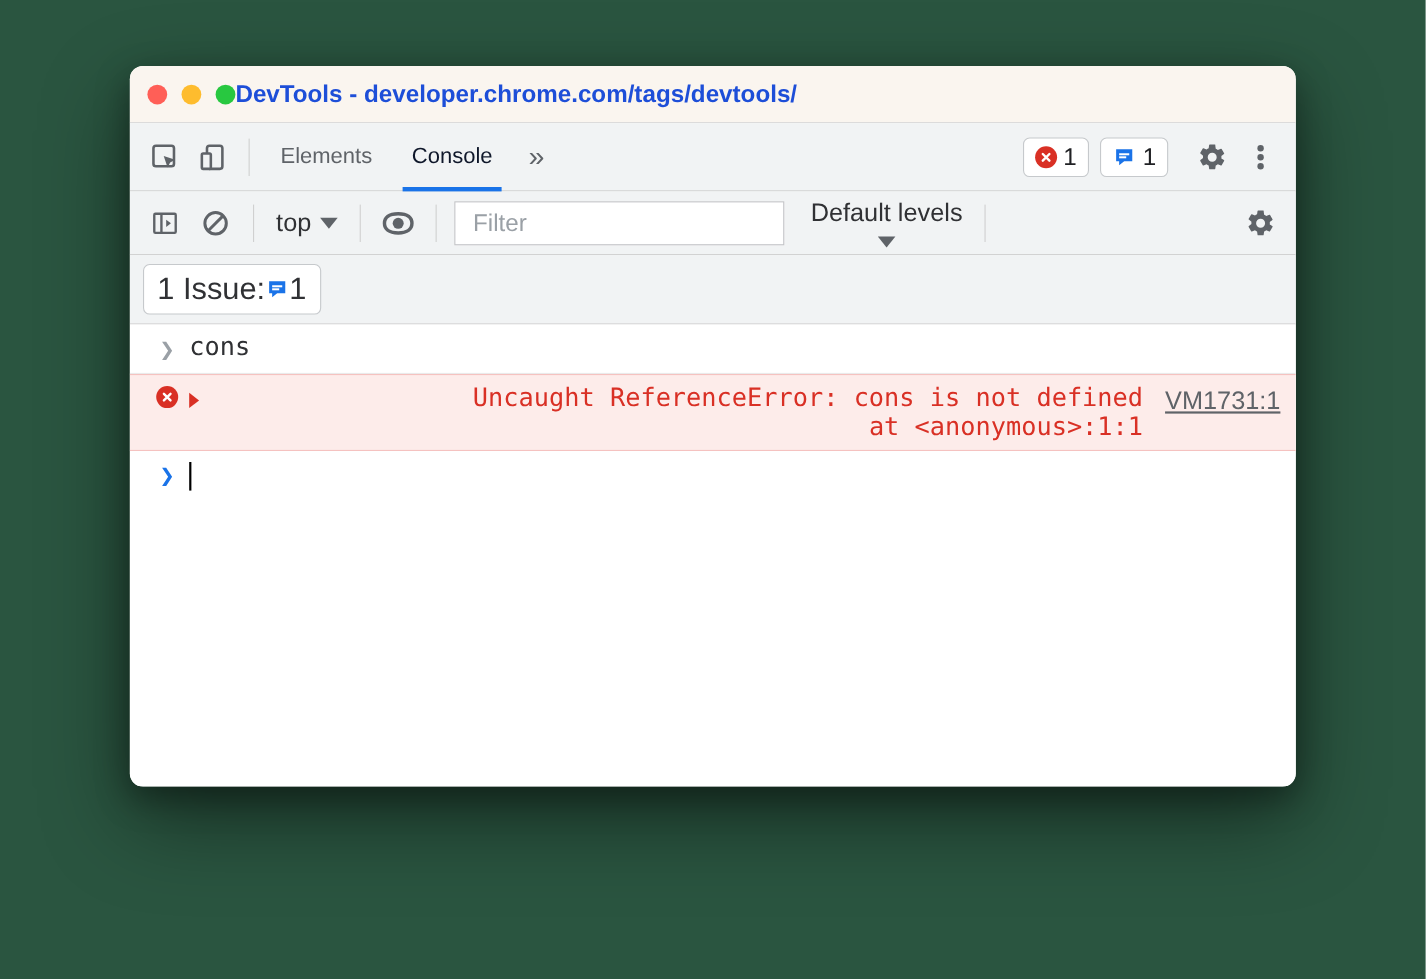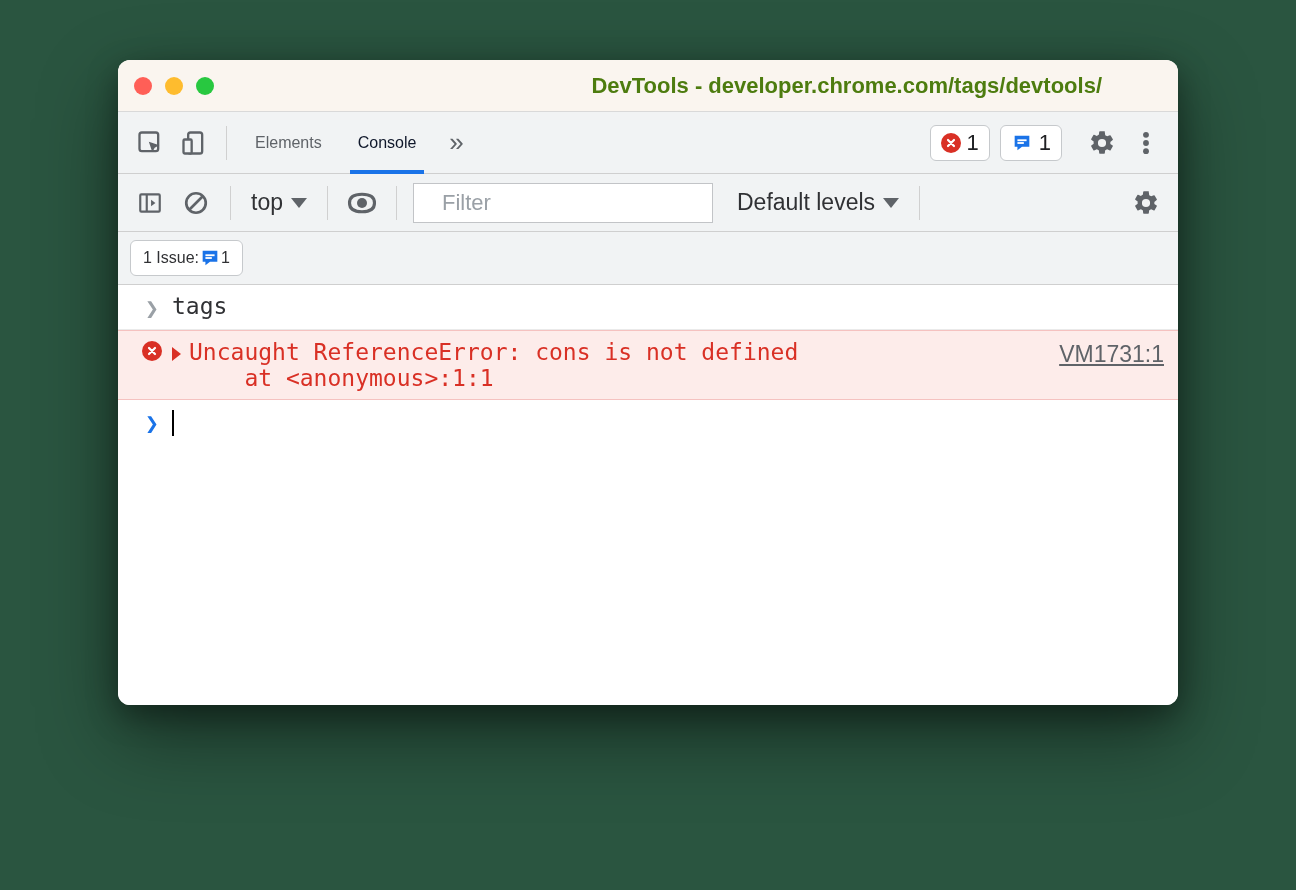--- a/index.html
+++ b/index.html
@@ -36,10 +36,10 @@
   .tl.green { background: #28c840; }
   .title-text {
     flex: 1;
-    text-align: right;
+    text-align: left;
     font-size: 22px;
     font-weight: 600;
-    color: #4d7c0f;
+    color: #1d4ed8;
     padding-right: 60px;
   }
   

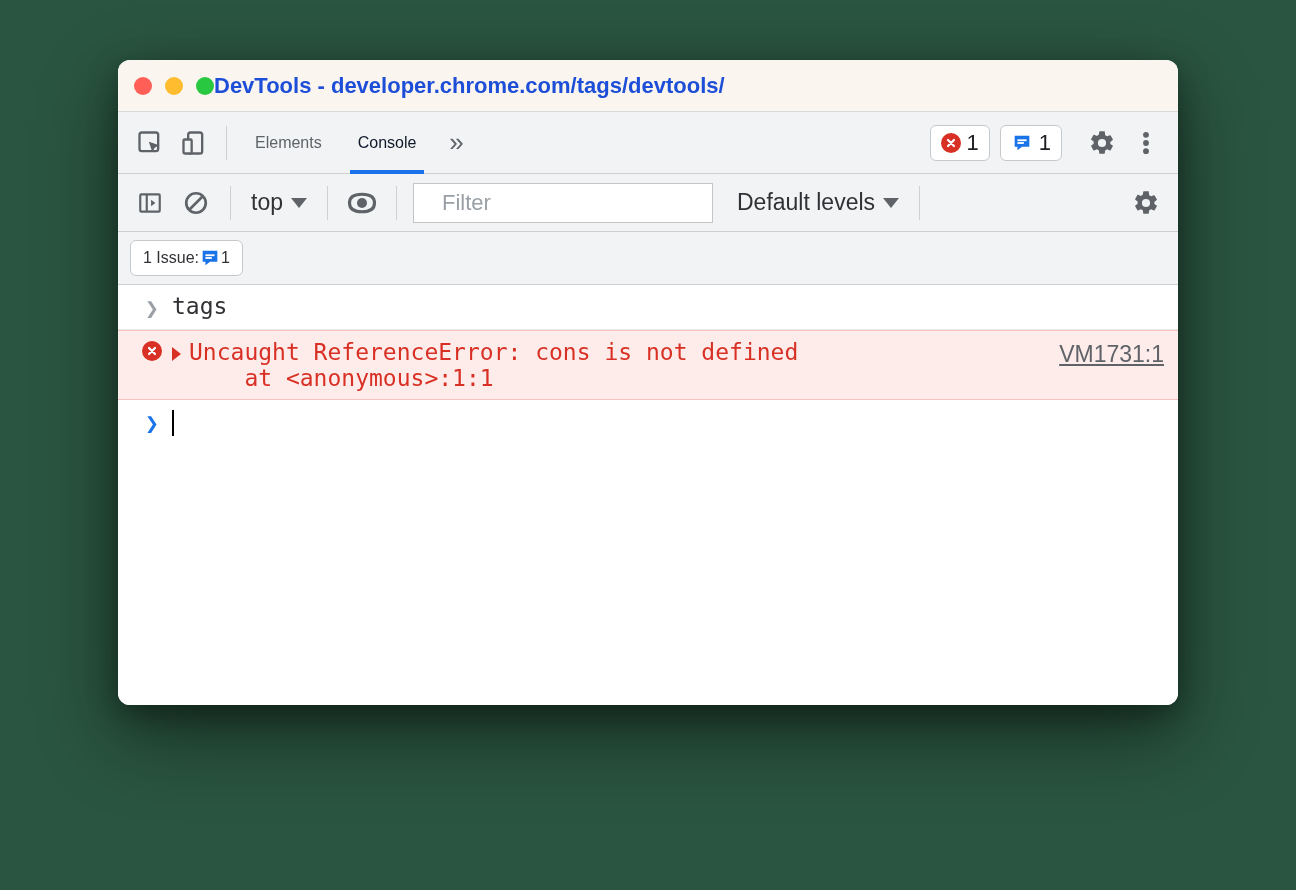--- a/index.html
+++ b/index.html
@@ -65,7 +65,7 @@
     height: 62px;
     display: flex;
     align-items: center;
-    font-size: 16px;
+    font-size: 20px;
     color: #5f6368;
     cursor: pointer;
     position: relative;

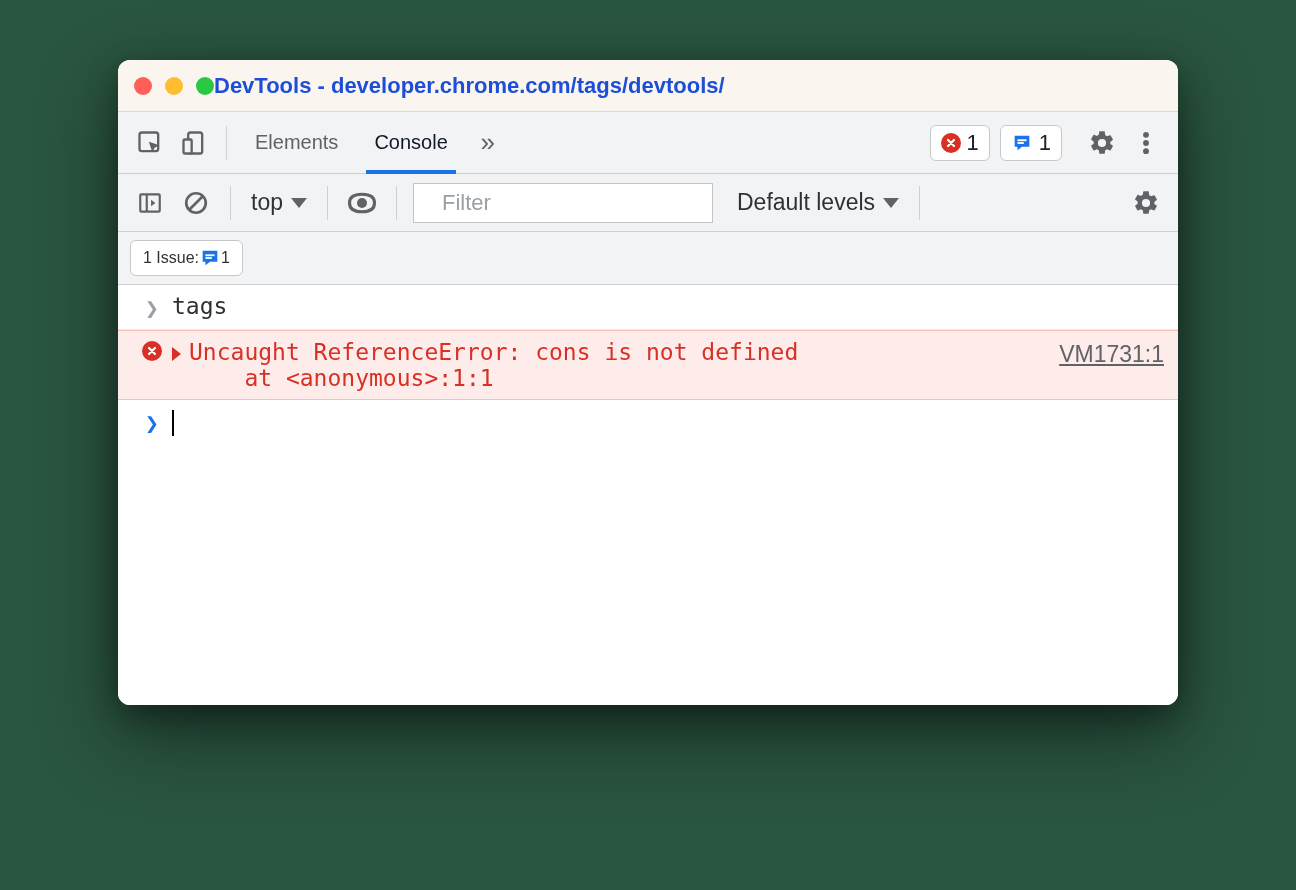--- a/index.html
+++ b/index.html
@@ -123,7 +123,7 @@
     height: 40px;
     width: 300px;
     font-size: 22px;
-    padding: 0 28px;
+    padding: 0 16px;
     color: #ef4444;
   }
   .filter-input::placeholder { color: #9aa0a6; }

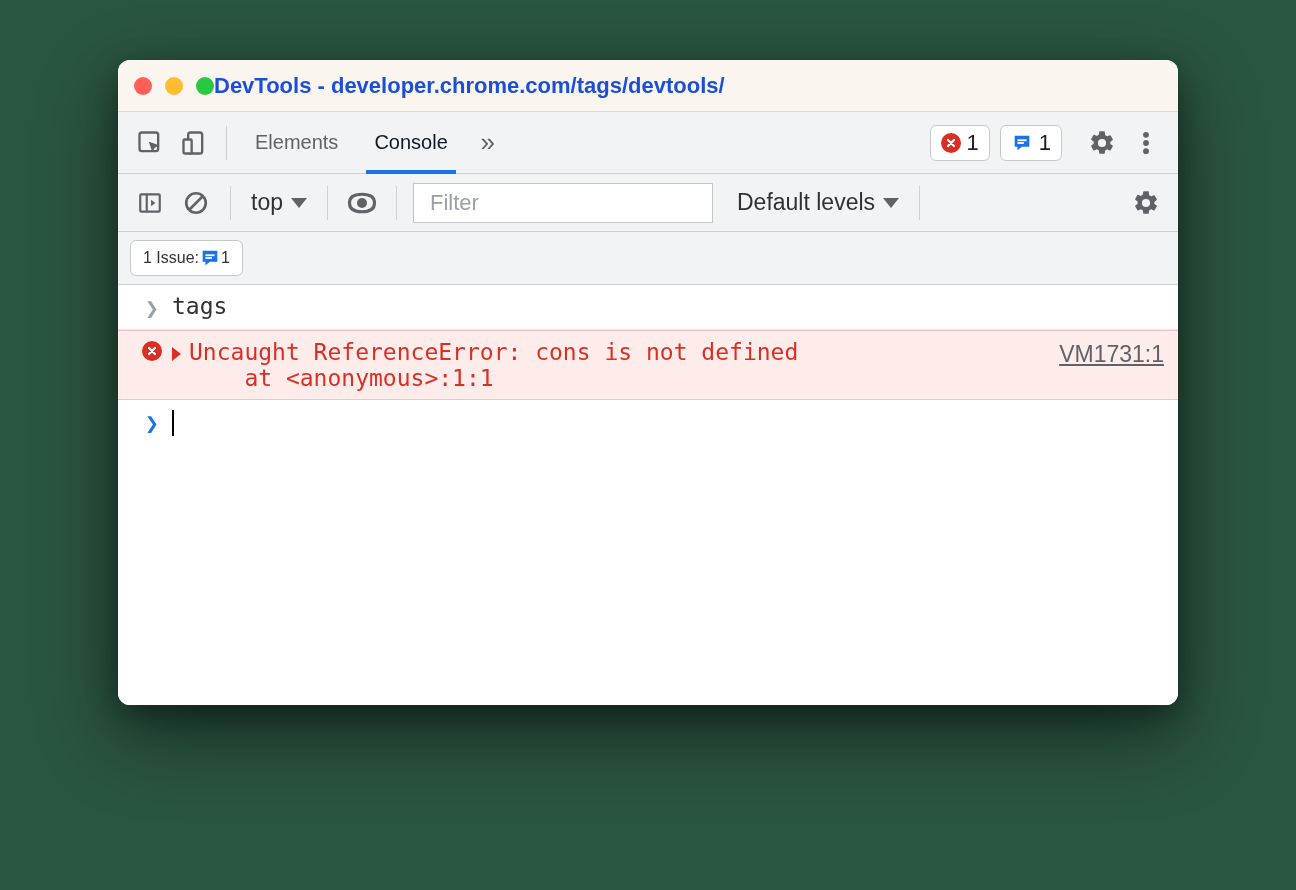--- a/index.html
+++ b/index.html
@@ -298,7 +298,7 @@
     </div>
     <div class="vdiv"></div>
     <input class="filter-input" placeholder="Filter" style="">
-    <div class="dropdown" style="margin-left:10px;">
+    <div class="dropdown" style="margin-left:10px;flex-direction:column;">
       <span>Default levels</span>
       <span class="tri-down"></span>
     </div>

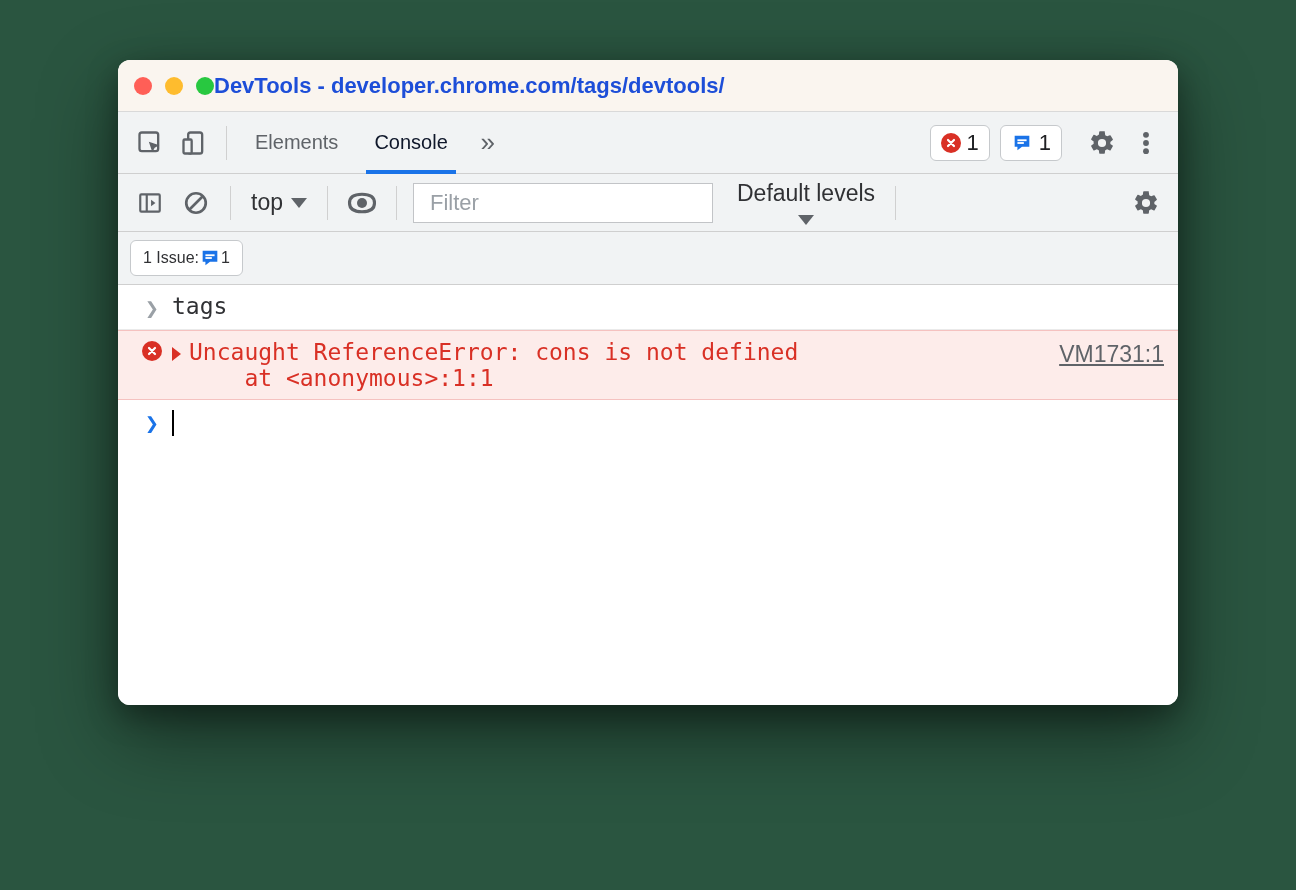--- a/index.html
+++ b/index.html
@@ -141,7 +141,7 @@
     border: 1px solid #c6c9cc;
     border-radius: 6px;
     padding: 6px 12px;
-    font-size: 16px;
+    font-size: 28px;
     color: #303134;
     cursor: pointer;
   }

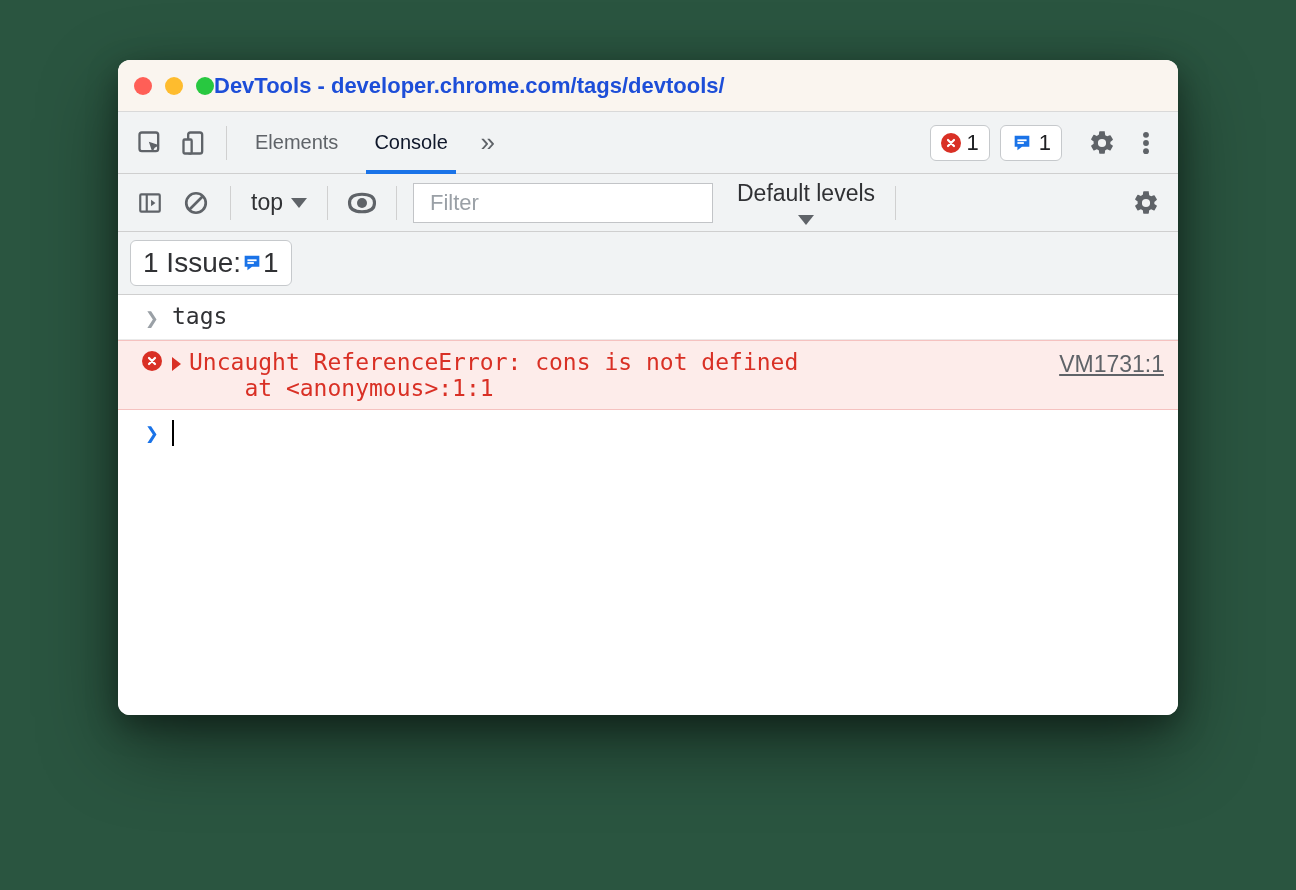--- a/index.html
+++ b/index.html
@@ -329,7 +329,7 @@
       <div class="gutter">
           <span class="chev">❯</span>
         </div>
-      <div class="content">tags</div>
+      <div class="content">cons</div>
     </div>
 
     <div class="row error-row">

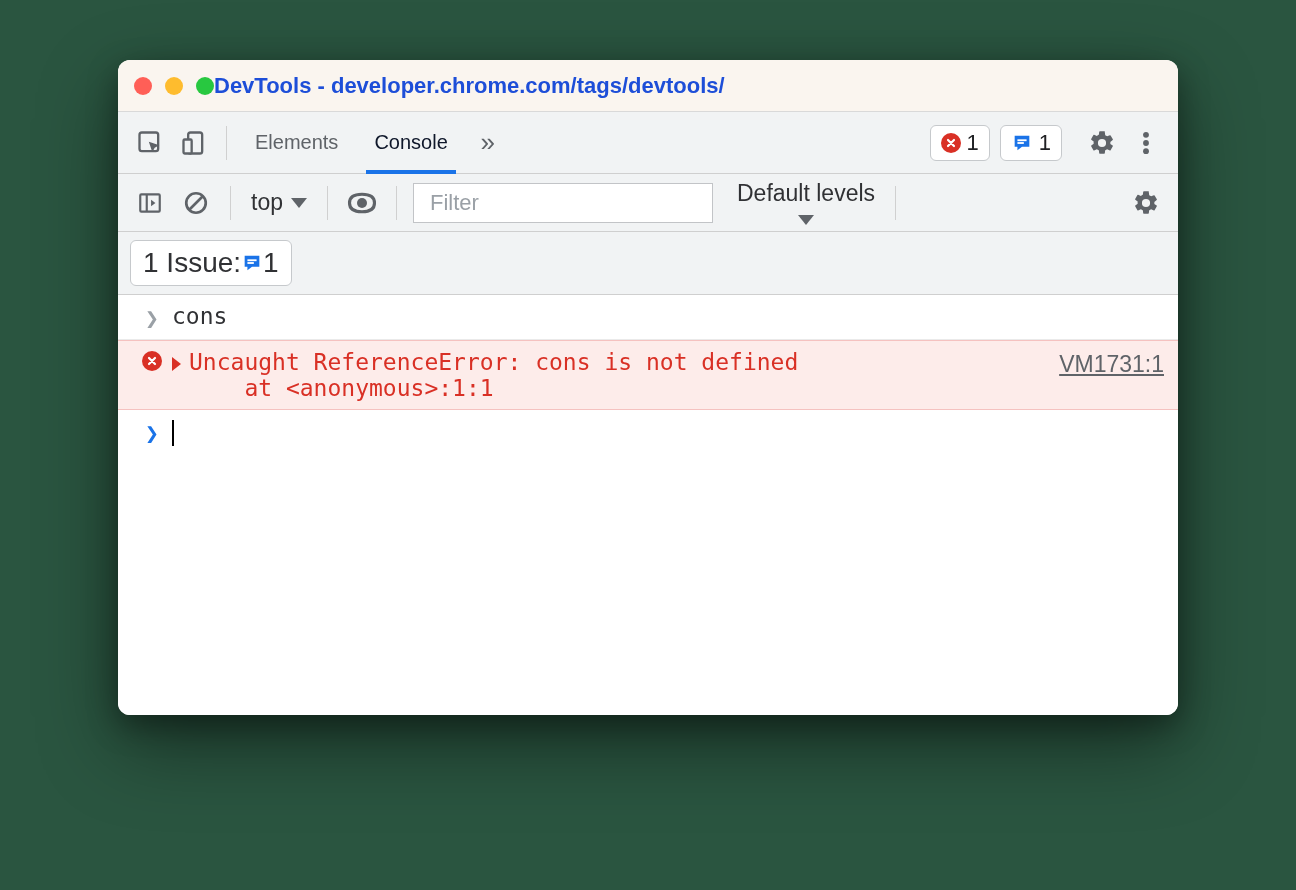--- a/index.html
+++ b/index.html
@@ -166,6 +166,7 @@
     border-top: 1px solid #f5c2c0;
     border-bottom: 1px solid #f5c2c0;
     color: #d93025;
+    text-align: right;
   }
   .row .content { flex: 1; white-space: pre; }
   .row .source {

